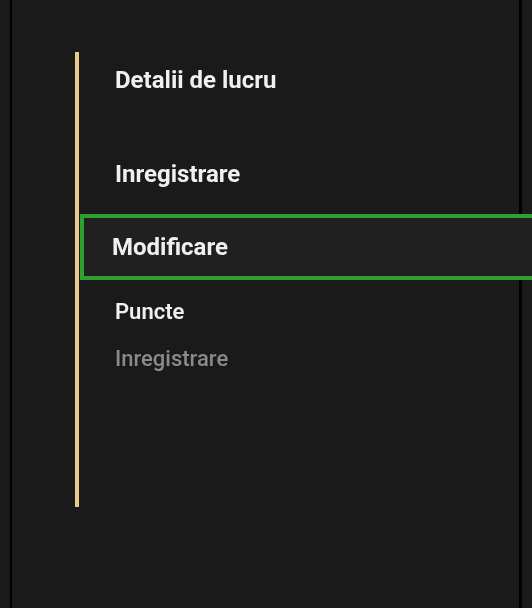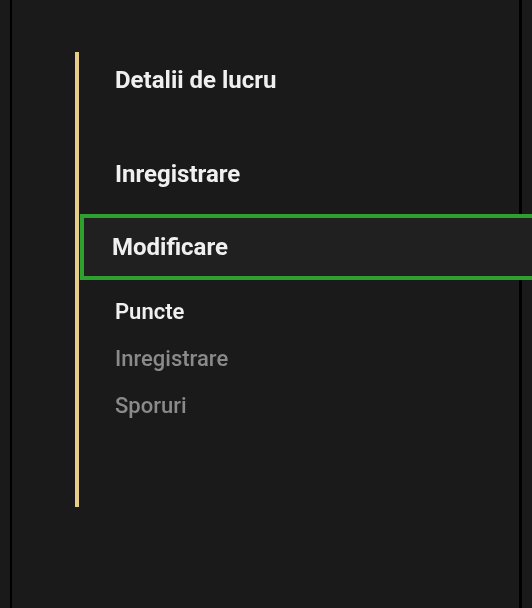--- a/index.html
+++ b/index.html
@@ -116,9 +116,6 @@
     </div>
 
 
-    <div class="sub-item dim">
-      <span>Sporuri</span>
-    </div>
 
   </div>
 </div>

